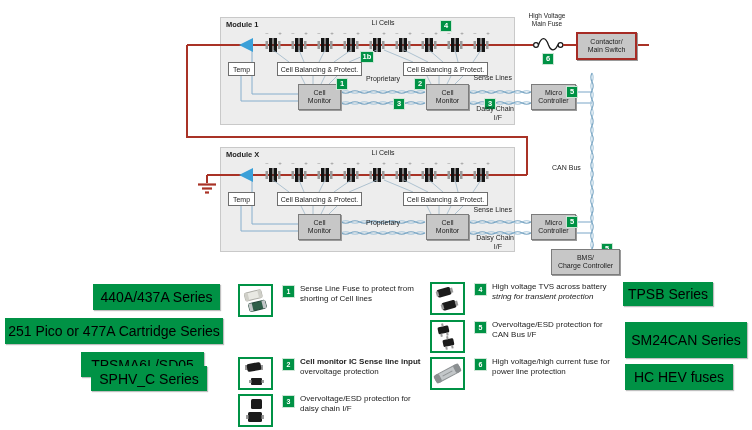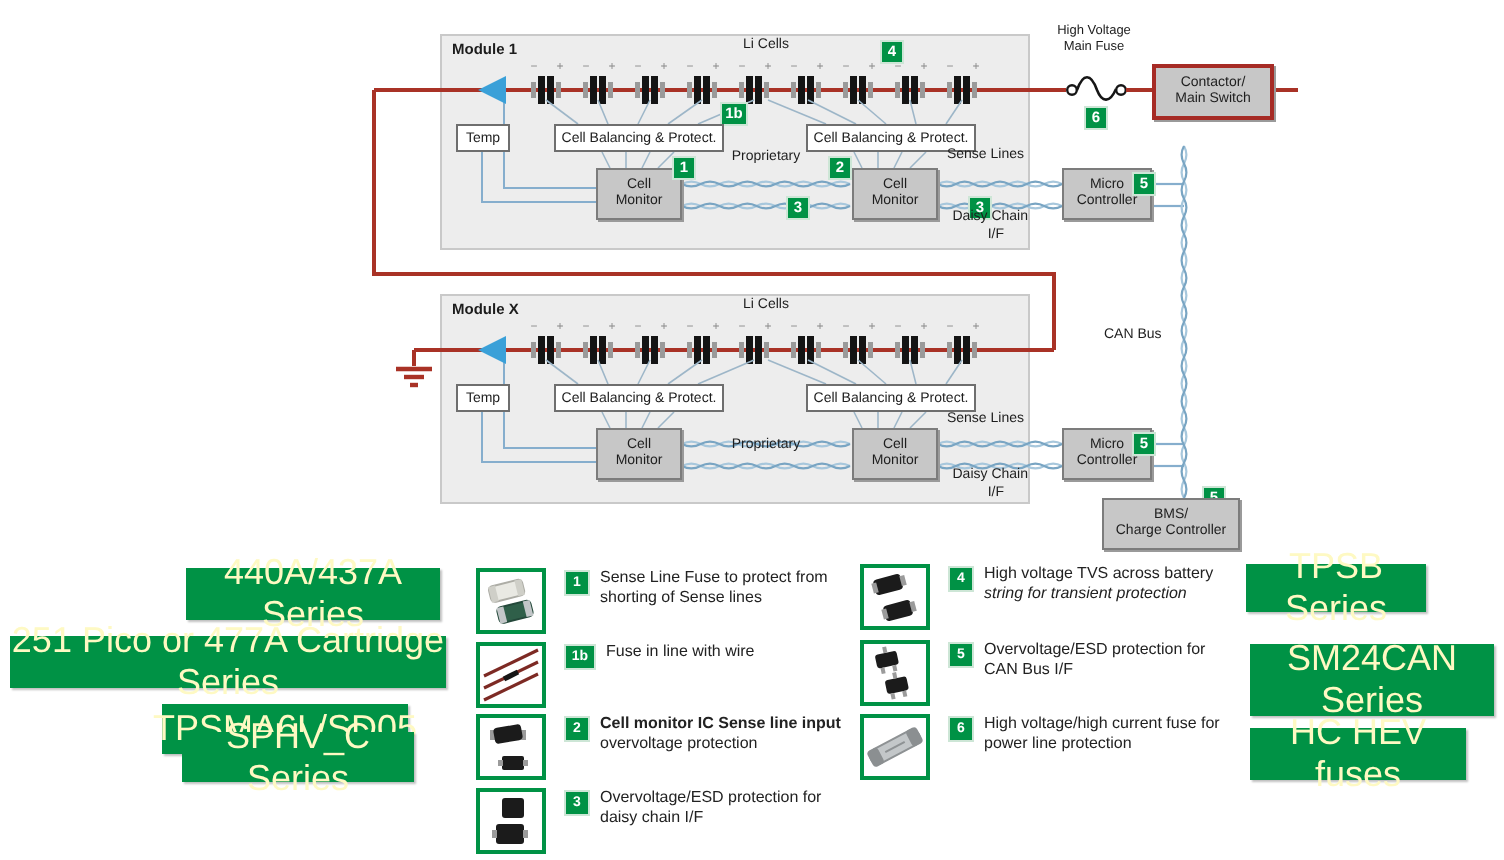--- a/index.html
+++ b/index.html
@@ -17,7 +17,7 @@
   .lbl{font-size:7px;line-height:1.25;color:#1d1d1d;}
   .lbl-sm{font-size:6.5px;line-height:1.3;color:#1d1d1d;text-align:center;}
   .mod-title{font-size:7.5px;font-weight:bold;color:#1d1d1d;}
-  .product{background:#009245;color:#fef9c3;font-size:18px;display:flex;align-items:center;justify-content:center;
+  .product{background:#009245;color:#000000;font-size:14px;display:flex;align-items:center;justify-content:center;
            text-align:center;box-shadow:1px 1px 1px rgba(0,0,0,.25);}
   .legend-row{display:flex;align-items:flex-start;}
   .legend-iconbox{width:35px;height:33px;border:2px solid #009245;background:#fff;box-sizing:border-box;

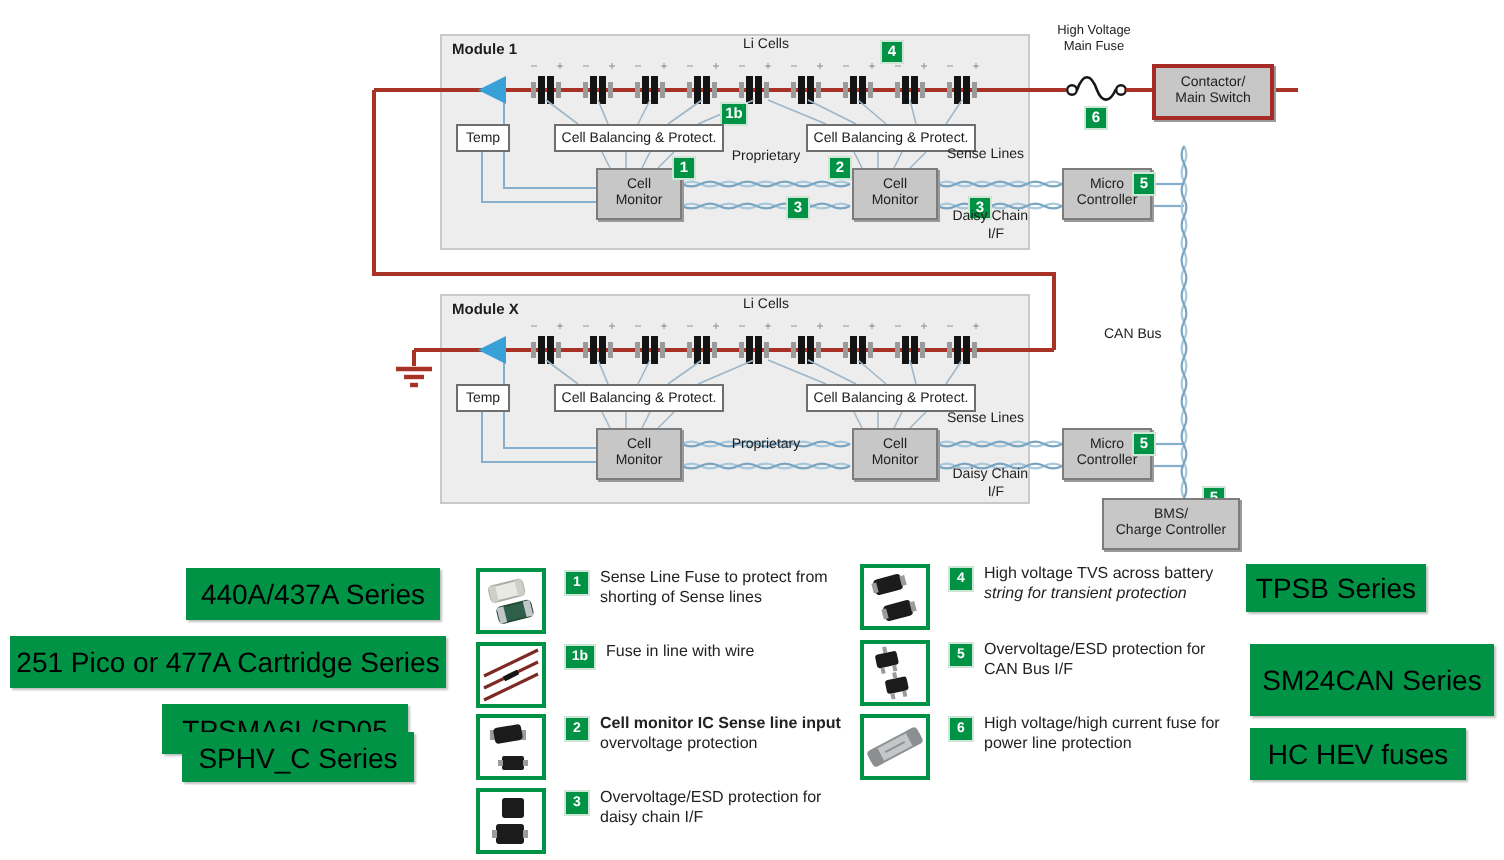--- a/index.html
+++ b/index.html
@@ -321,7 +321,7 @@
     <div class="badge legend-badge">1</div>
     <div class="legend-text">
       <span style="display:block;">Sense Line Fuse to protect from</span>
-      <span style="display:block;">shorting of Sense lines</span>
+      <span style="display:block;">shorting of Cell lines</span>
     </div>
   </div>
 

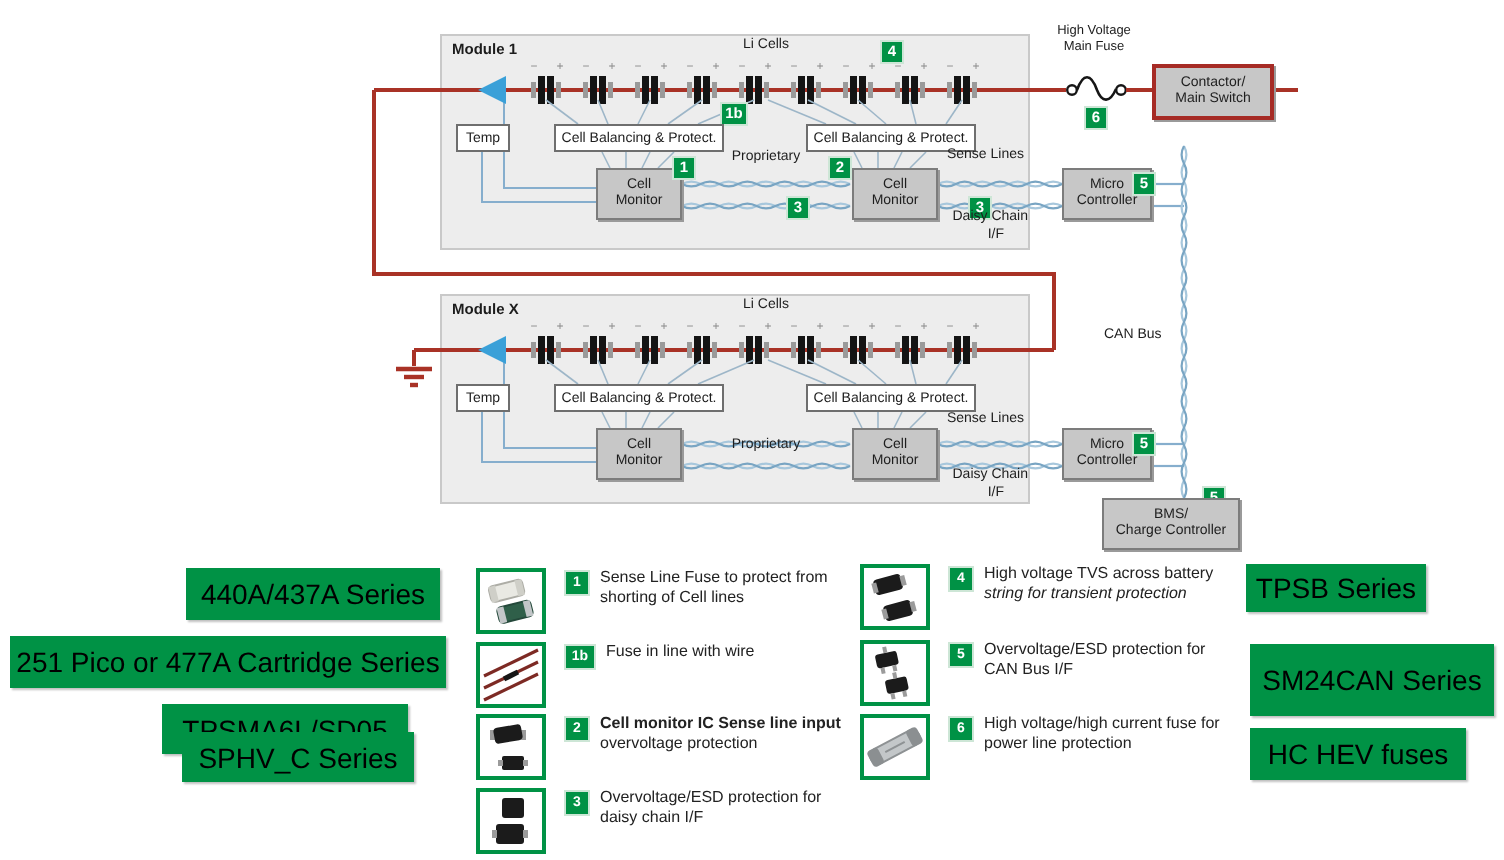--- a/index.html
+++ b/index.html
@@ -325,21 +325,6 @@
     </div>
   </div>
 
-  <div class="abs legend-row" style="left:238px;top:321px;">
-    <div class="legend-iconbox">
-      <svg width="31" height="29" viewBox="0 0 31 29">
-        <line x1="2" y1="15" x2="29" y2="2" stroke="#7d2a24" stroke-width="1.6"></line>
-        <line x1="2" y1="21" x2="29" y2="8" stroke="#7d2a24" stroke-width="1.6"></line>
-        <line x1="2" y1="27" x2="29" y2="14" stroke="#7d2a24" stroke-width="1.6"></line>
-        <line x1="12" y1="16.5" x2="19" y2="13" stroke="#161616" stroke-width="2.6"></line>
-      </svg>
-    </div>
-    <div class="badge legend-badge wide">1b</div>
-    <div class="legend-text">
-      <span style="display:block;">Fuse in line with wire</span>
-      <span style="display:block;"></span>
-    </div>
-  </div>
 
   <div class="abs legend-row" style="left:238px;top:357px;">
     <div class="legend-iconbox">

